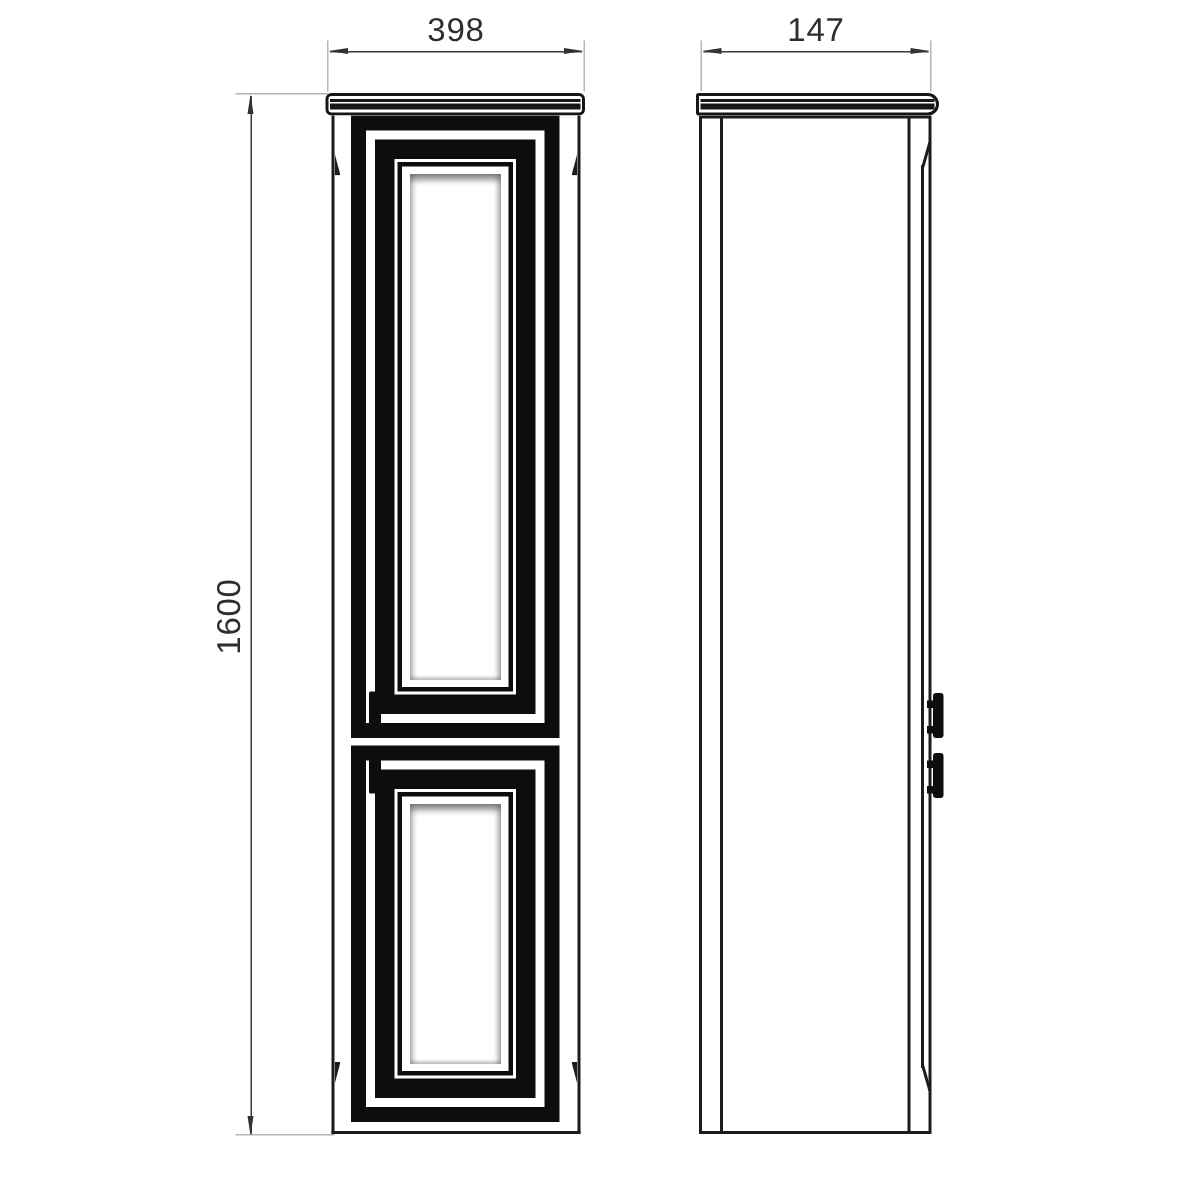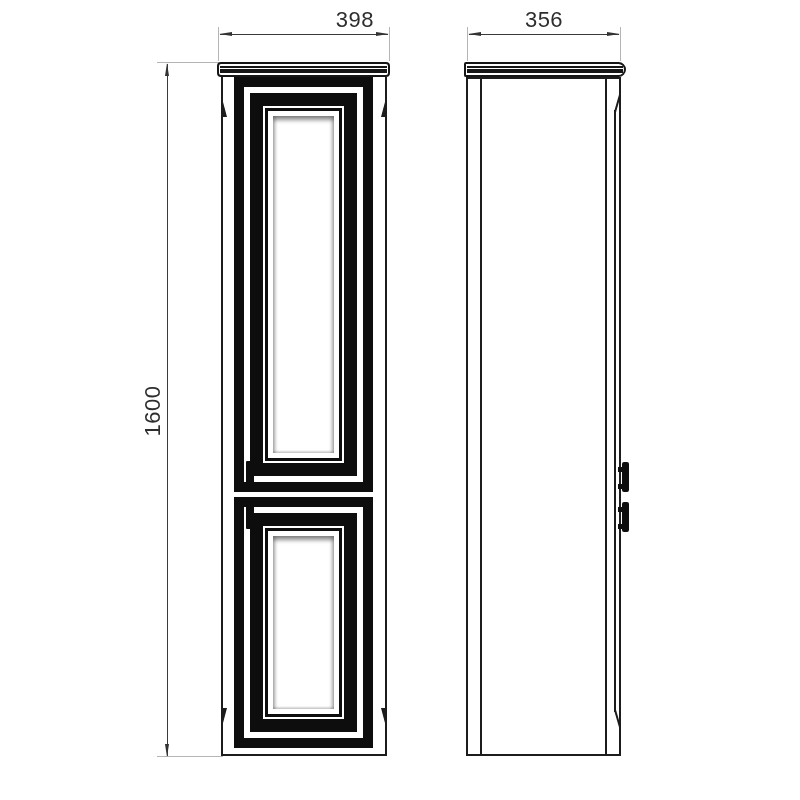--- a/index.html
+++ b/index.html
@@ -66,7 +66,7 @@
     <div class="dimline" style="left:220px;top:34px;width:168px;height:1px;"></div>
     <div class="arrow left" style="left:219px;top:32px;"></div>
     <div class="arrow right" style="left:376px;top:32px;"></div>
-    <div class="dimtext" style="left:234px;top:9px;width:140px;text-align:right;">398</div>
+    <div class="dimtext" style="left:234px;top:9px;width:140px;">398</div>
   </div>
 
   <div>

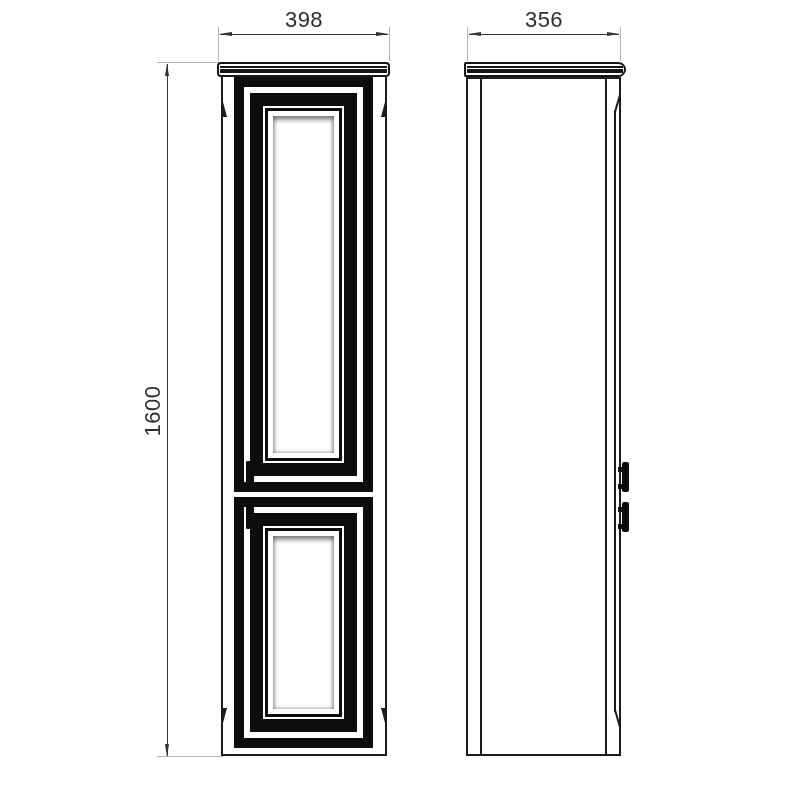--- a/index.html
+++ b/index.html
@@ -75,7 +75,7 @@
     <div class="dimline" style="left:469px;top:34px;width:150px;height:1px;"></div>
     <div class="arrow left" style="left:468px;top:32px;"></div>
     <div class="arrow right" style="left:607px;top:32px;"></div>
-    <div class="dimtext" style="left:474px;top:9px;width:140px;">356</div>
+    <div class="dimtext" style="left:474px;top:9px;width:140px;">147</div>
   </div>
 
   <div>

